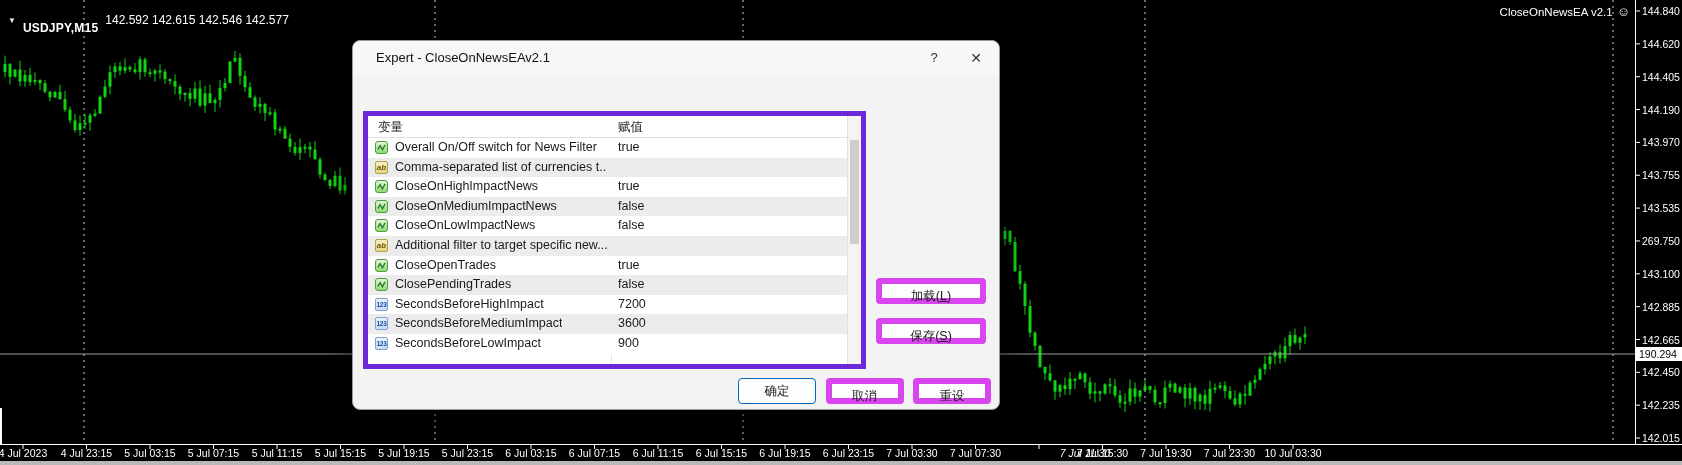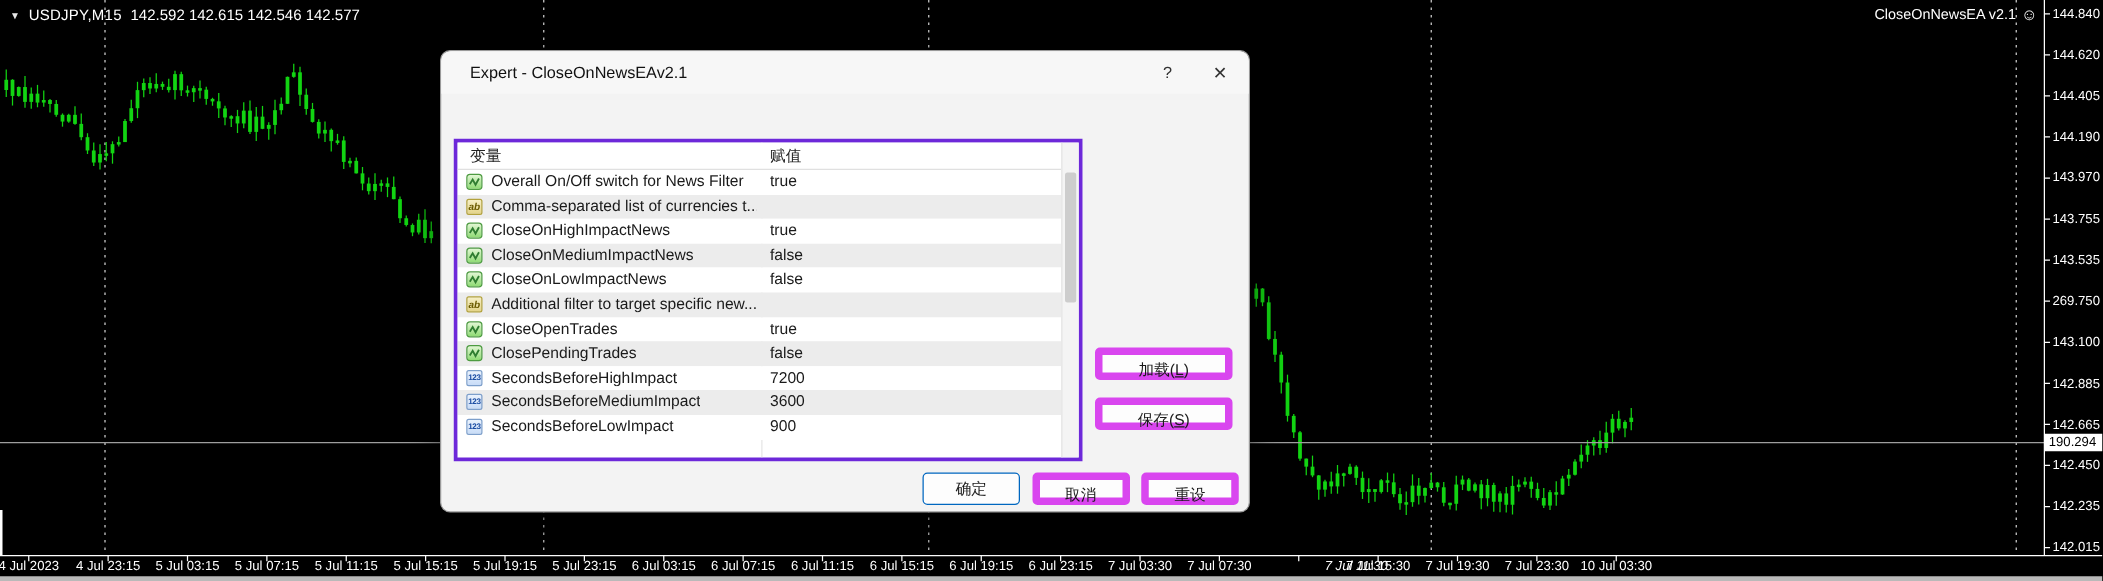--- a/index.html
+++ b/index.html
@@ -12,7 +12,7 @@
   .symbol-info { position:absolute; left:8px; top:5px; z-index:3; color:#fff; font-size:12px;
     display:flex; align-items:center; gap:7px; }
   .symbol-info .tri { font-size:8px; color:#e8e8e8; }
-  .symbol-info .sym { font-weight:400; letter-spacing:.2px; }
+  .symbol-info .sym { font-weight:700; letter-spacing:.2px;margin-top:16px; }
   .ea-chart-label { position:absolute; top:6px; right:52px; z-index:3; color:#fff; font-size:11.5px;
     display:flex; align-items:center; gap:4px; }
   .ea-chart-label .smiley { font-size:13px; line-height:12px; }

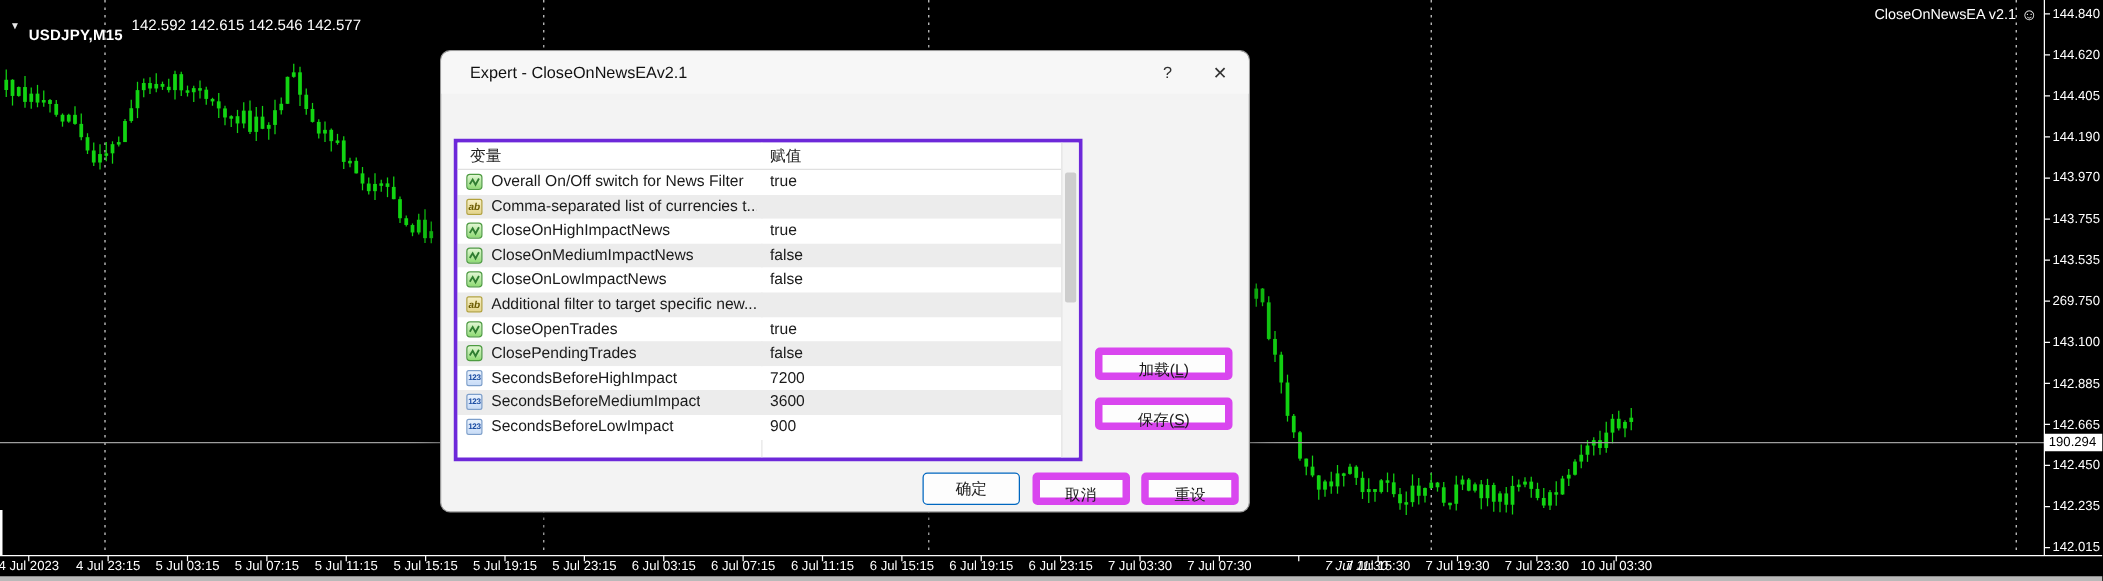--- a/index.html
+++ b/index.html
@@ -43,7 +43,7 @@
   .tab.active { top:0; height:24px; line-height:23px; background:#fff; z-index:2; }
 
   .param-table { position:absolute; left:10px; top:70px; width:503px; height:258px; background:#fff;
-    border:3px solid #6d28d9; overflow:hidden; }
+    border:5px solid #6d28d9; overflow:hidden; }
   .pt-header { position:absolute; left:0; top:0; right:14px; height:22px; background:#fff;
     border-bottom:1px solid #e0e0e0; }
   .pt-header .h1 { position:absolute; left:10px; top:3px; color:#222; }

